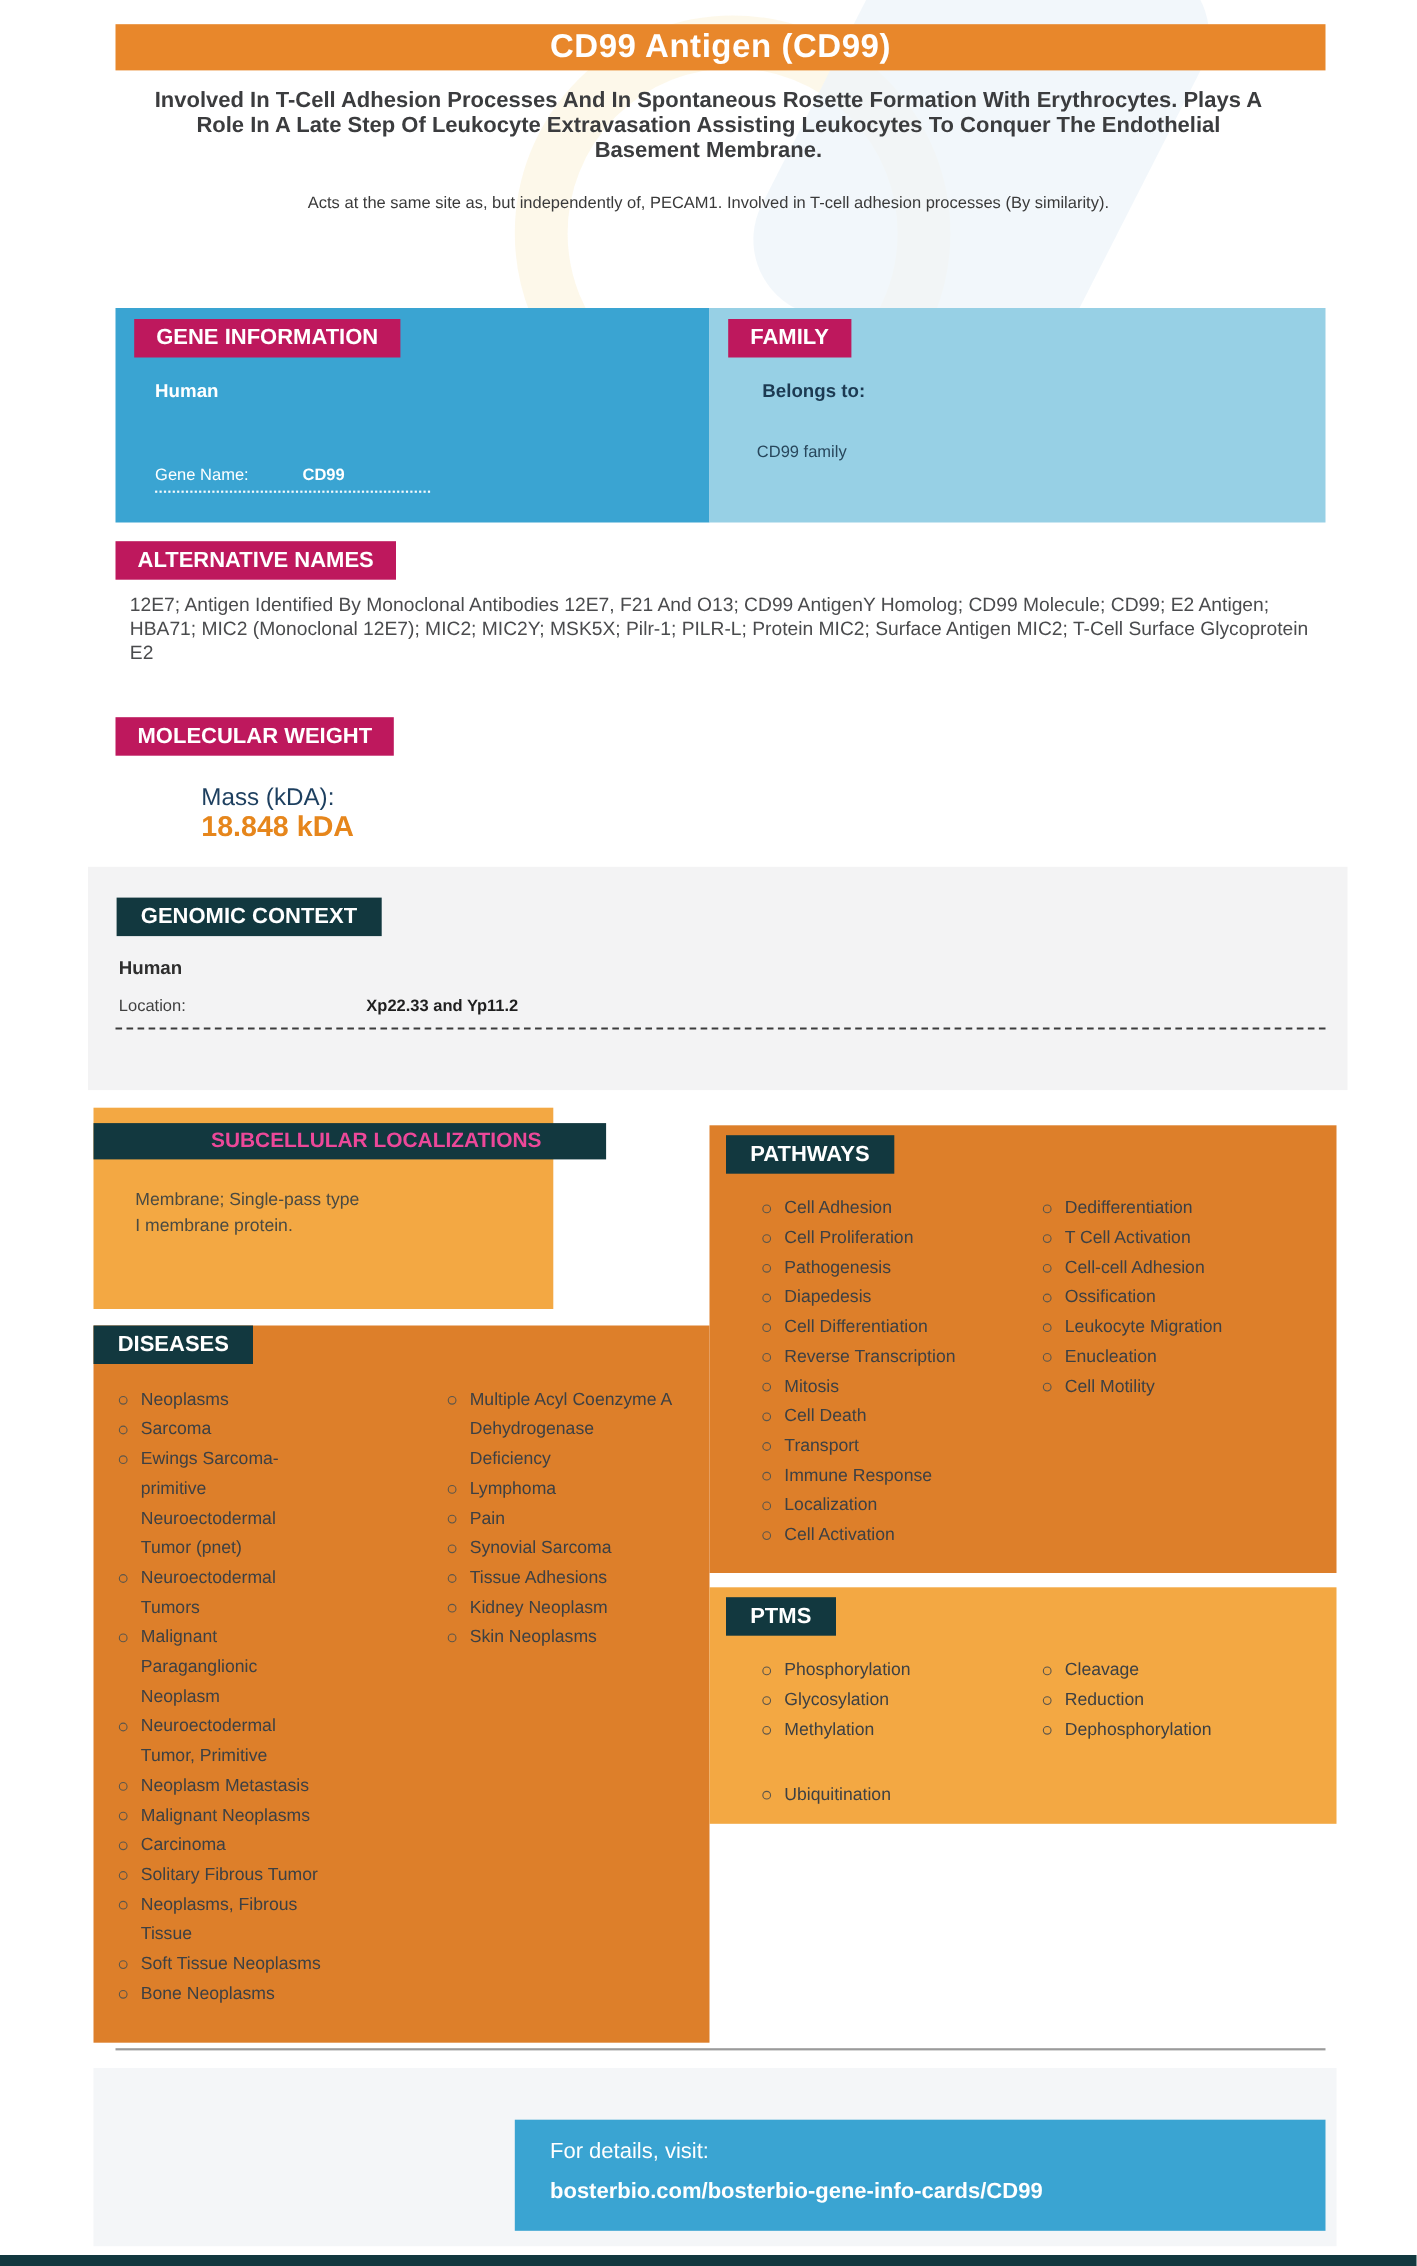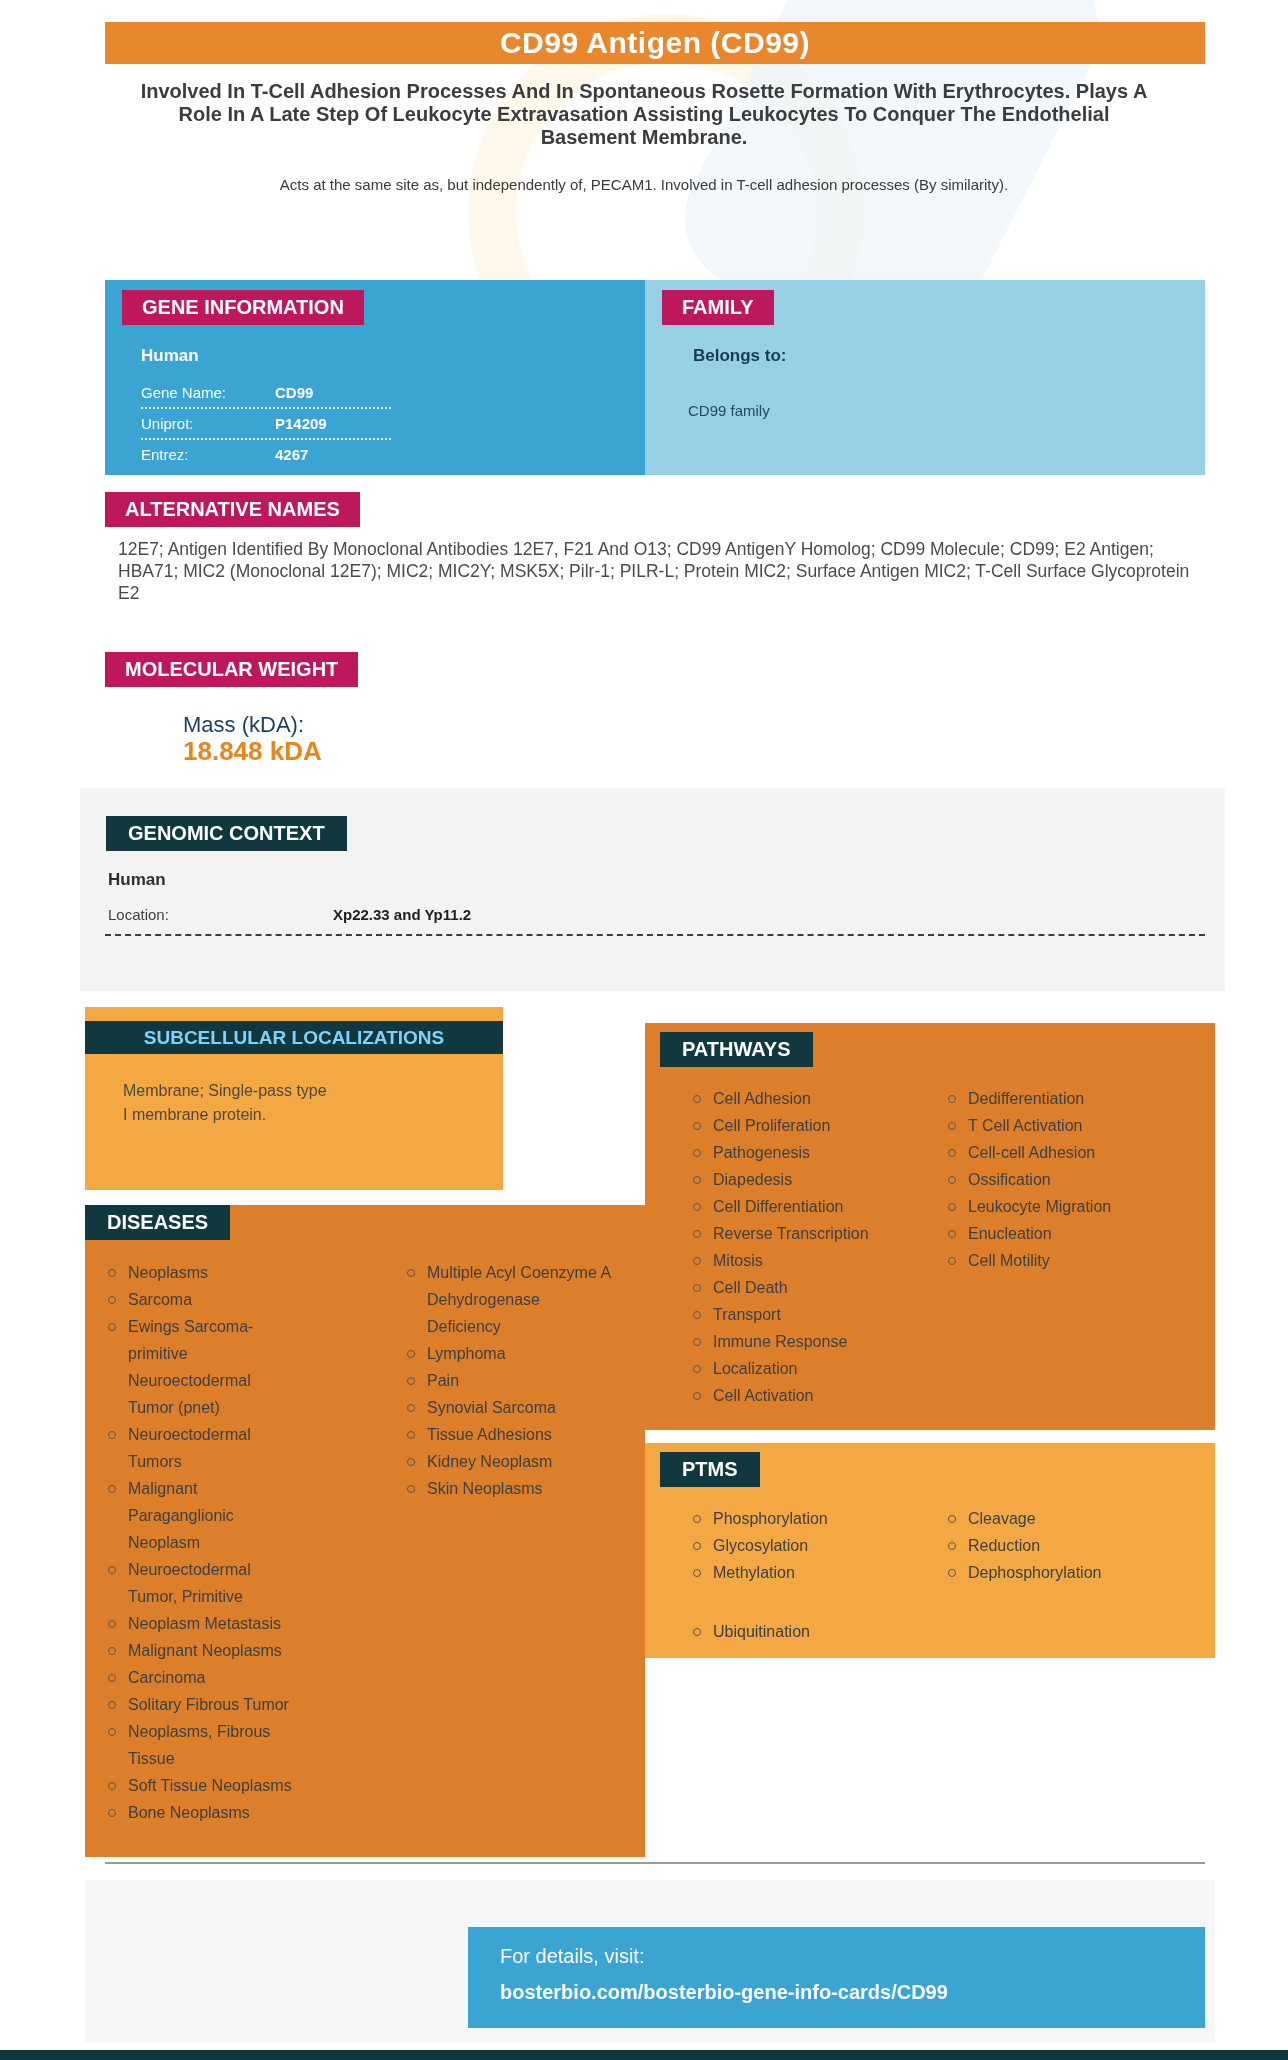--- a/index.html
+++ b/index.html
@@ -41,7 +41,7 @@
   .gene-row { display:flex; height:29px; align-items:center; color:#ffffff; font-size:15px; }
   .gene-row .lbl { width:134px; }
   .gene-row .val { font-weight:bold; }
-  .gene-row.dotted { border-bottom:2px dotted rgba(255,255,255,.95); }
+  .gene-row.dotted { border-bottom:2px dotted rgba(255,255,255,.95);margin-top:39px; }
   .family-label { position:absolute; left:48px; top:66px; color:#1c3a52;
                   font-weight:bold; font-size:17px; }
   .family-value { position:absolute; left:43px; top:122px; color:#28475c; font-size:15px; }

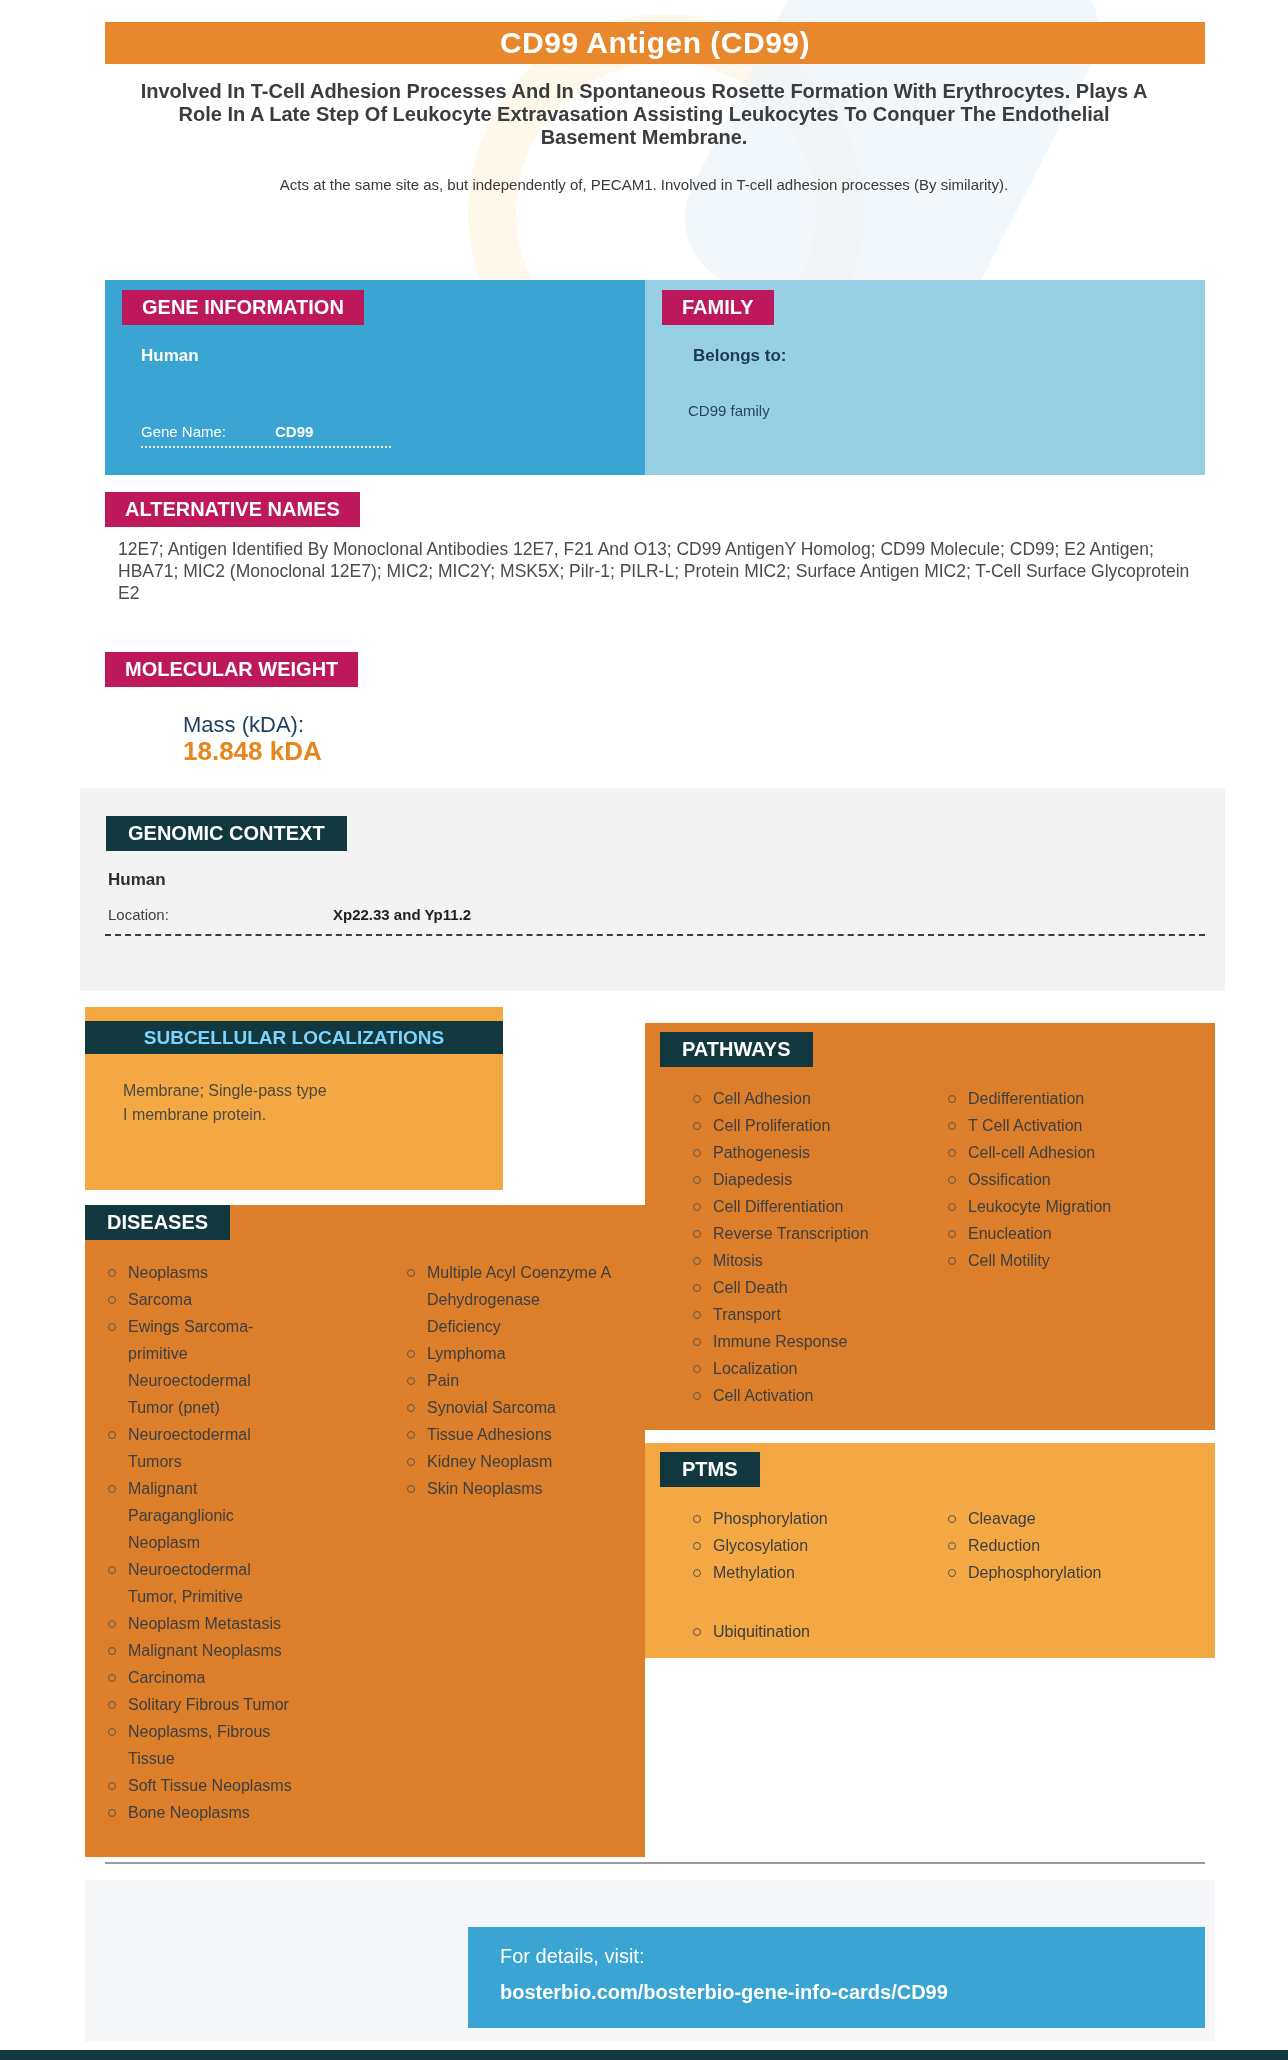--- a/index.html
+++ b/index.html
@@ -70,8 +70,8 @@
   
   .subcell-box { left:85px; top:1007px; width:418px; height:183px; background:#f3a843; }
   .subcell-band { position:absolute; left:0; top:14px; width:100%; height:33px;
-                  background:#12383f; color:#7dd3fc; font-weight:bold; font-size:19px;
-                  text-align:center; line-height:33px; }
+                  background:#12383f; color:#ec4899; font-weight:bold; font-size:19px;
+                  text-align:center; line-height:33px;padding-left:48px; }
   .subcell-text { position:absolute; left:38px; top:72px; width:205px; font-size:16px;
                   color:#4a4a42; line-height:24px; }
 

